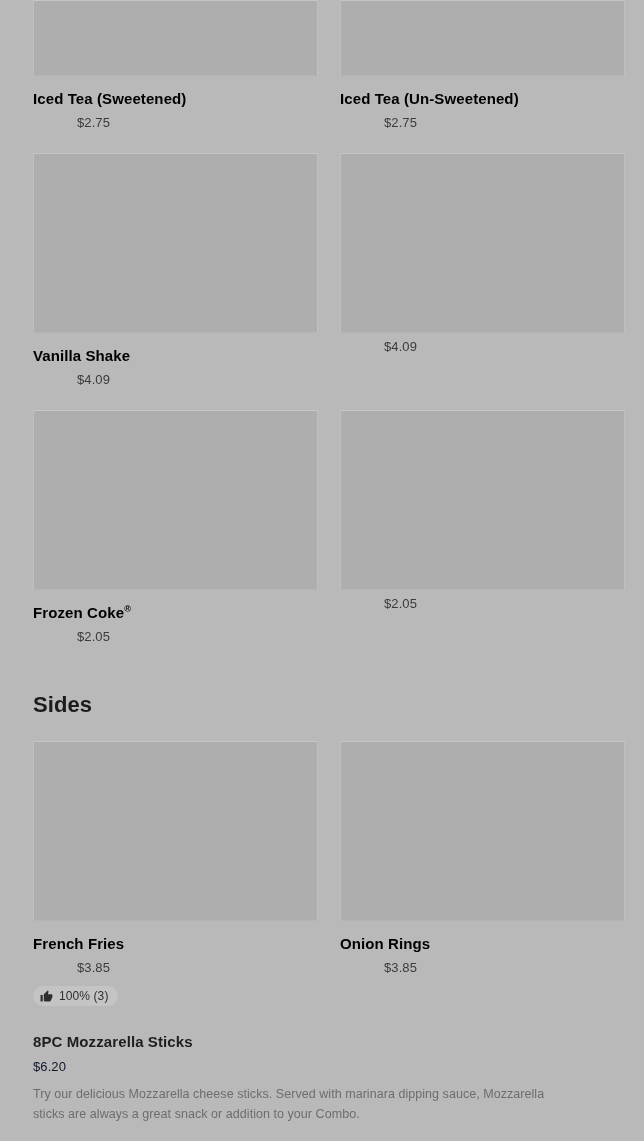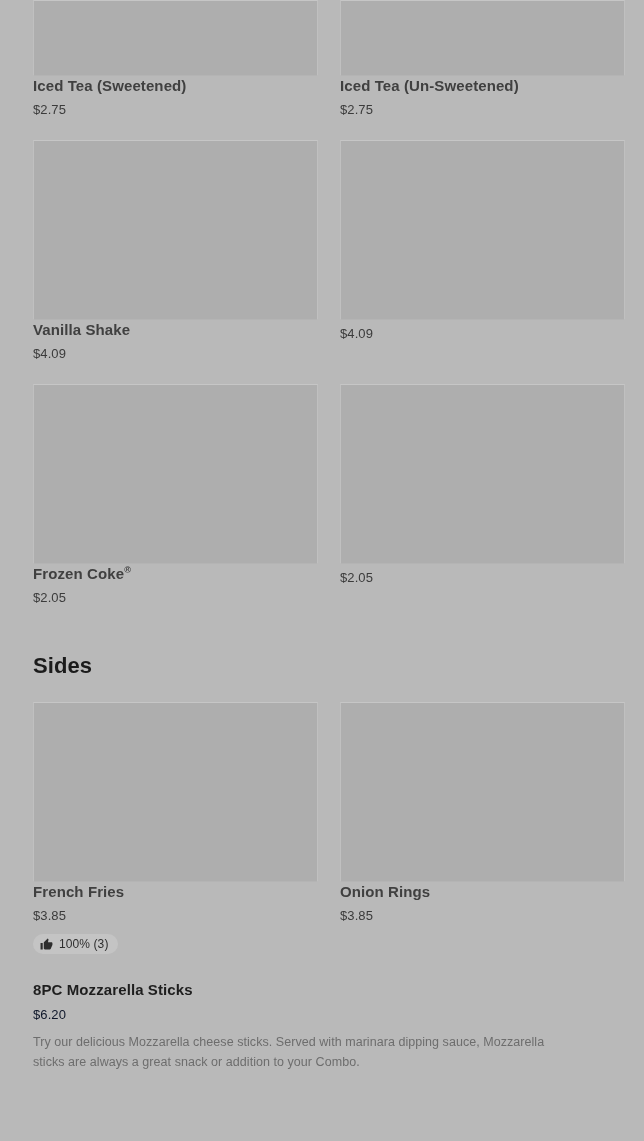--- a/index.html
+++ b/index.html
@@ -41,9 +41,10 @@
   .card-title {
     font-size: 15px;
     font-weight: 700;
-    color: #404040;
+    color: #000000;
     letter-spacing: 0.1px;
     line-height: 20px;
+    margin-top: 13px;
   }
   .card-title sup {
     font-size: 9px;

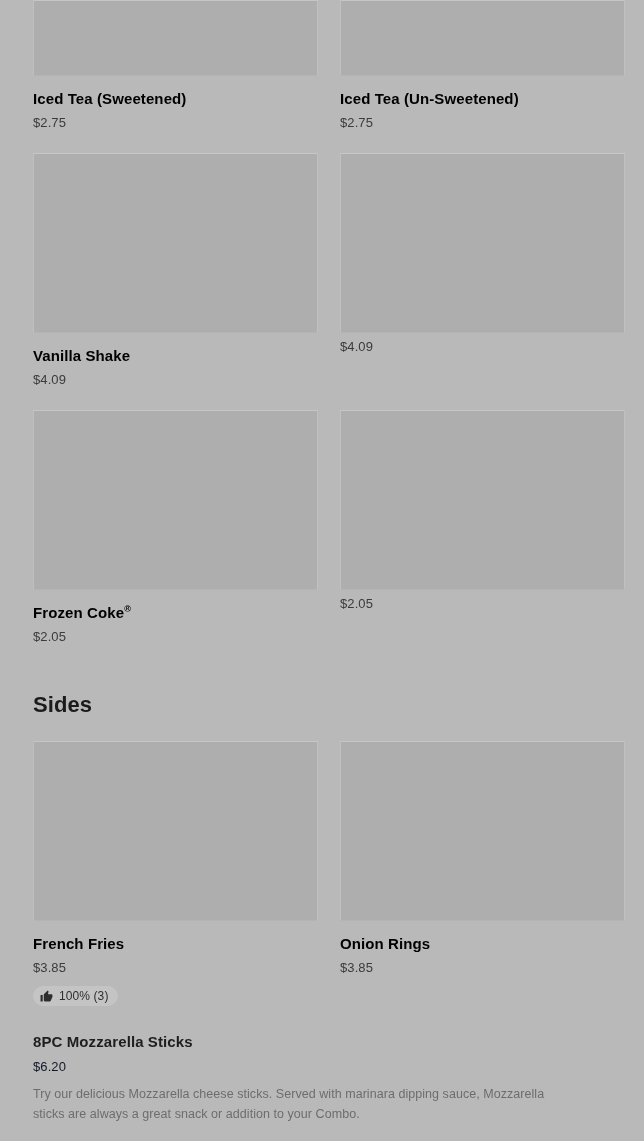--- a/index.html
+++ b/index.html
@@ -57,6 +57,7 @@
     line-height: 17px;
     margin-top: 5px;
     letter-spacing: 0.1px;
+    margin-left: 44px;
   }
   .badge {
     display: inline-flex;

